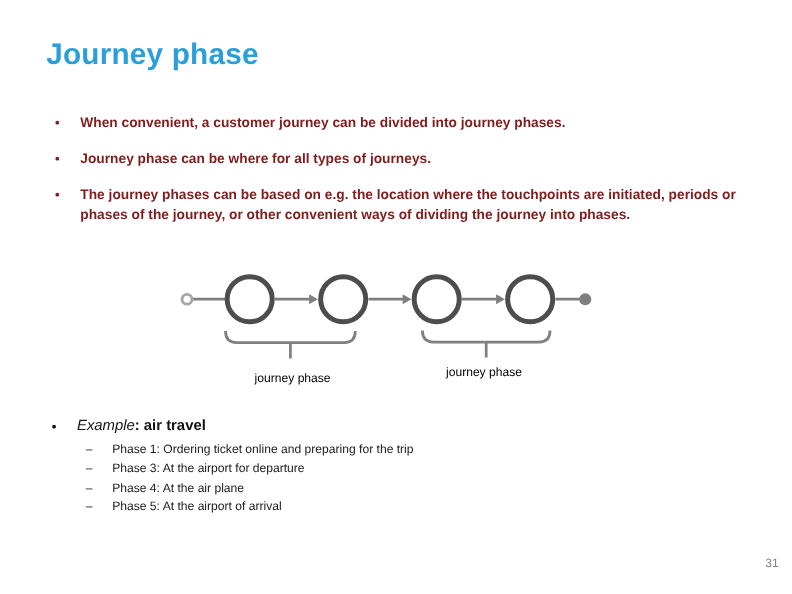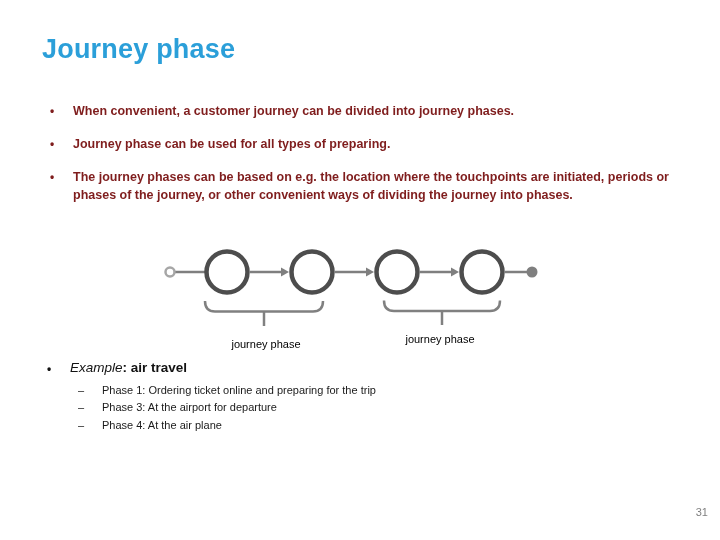--- a/index.html
+++ b/index.html
@@ -109,7 +109,7 @@
 
   <div class="bullets">
     <div class="bullet">When convenient, a customer journey can be divided into journey phases.</div>
-    <div class="bullet">Journey phase can be used for all types of preparing.</div>
+    <div class="bullet">Journey phase can be where for all types of journeys.</div>
     <div class="bullet">The journey phases can be based on e.g. the location where the touchpoints are initiated, periods or phases of the journey, or other convenient ways of dividing the journey into phases.</div>
   </div>
 

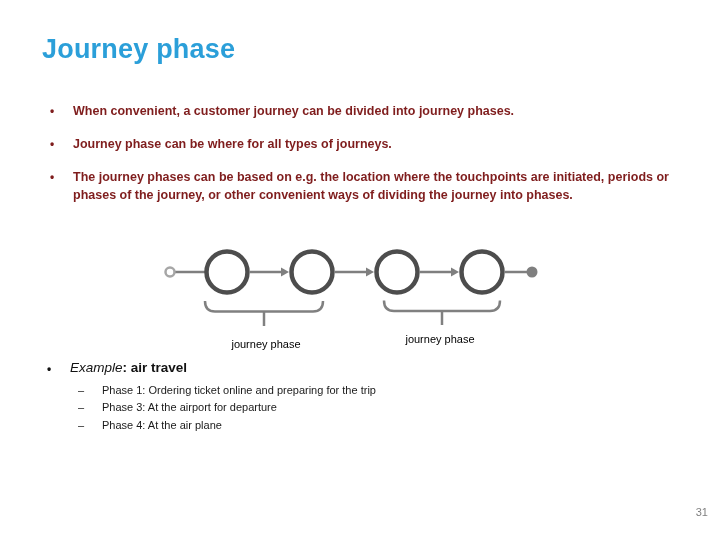--- a/index.html
+++ b/index.html
@@ -60,7 +60,7 @@
   .brace-label-2 { left: 370px; top: 333px; }
   .example {
     position: absolute;
-    left: 45px; top: 359px;
+    left: 45px; top: 378px;
     width: 620px;
   }
   .example-heading {

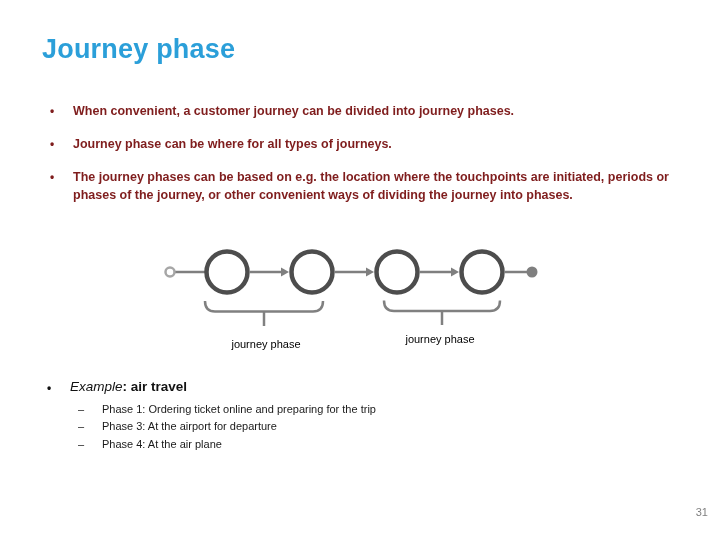--- a/index.html
+++ b/index.html
@@ -160,6 +160,7 @@
       <div class="example-item">Phase 1: Ordering ticket online and preparing for the trip</div>
       <div class="example-item">Phase 3: At the airport for departure</div>
       <div class="example-item">Phase 4: At the air plane</div>
+      <div class="example-item">Phase 5: At the airport of arrival</div>
     </div>
   </div>
 

